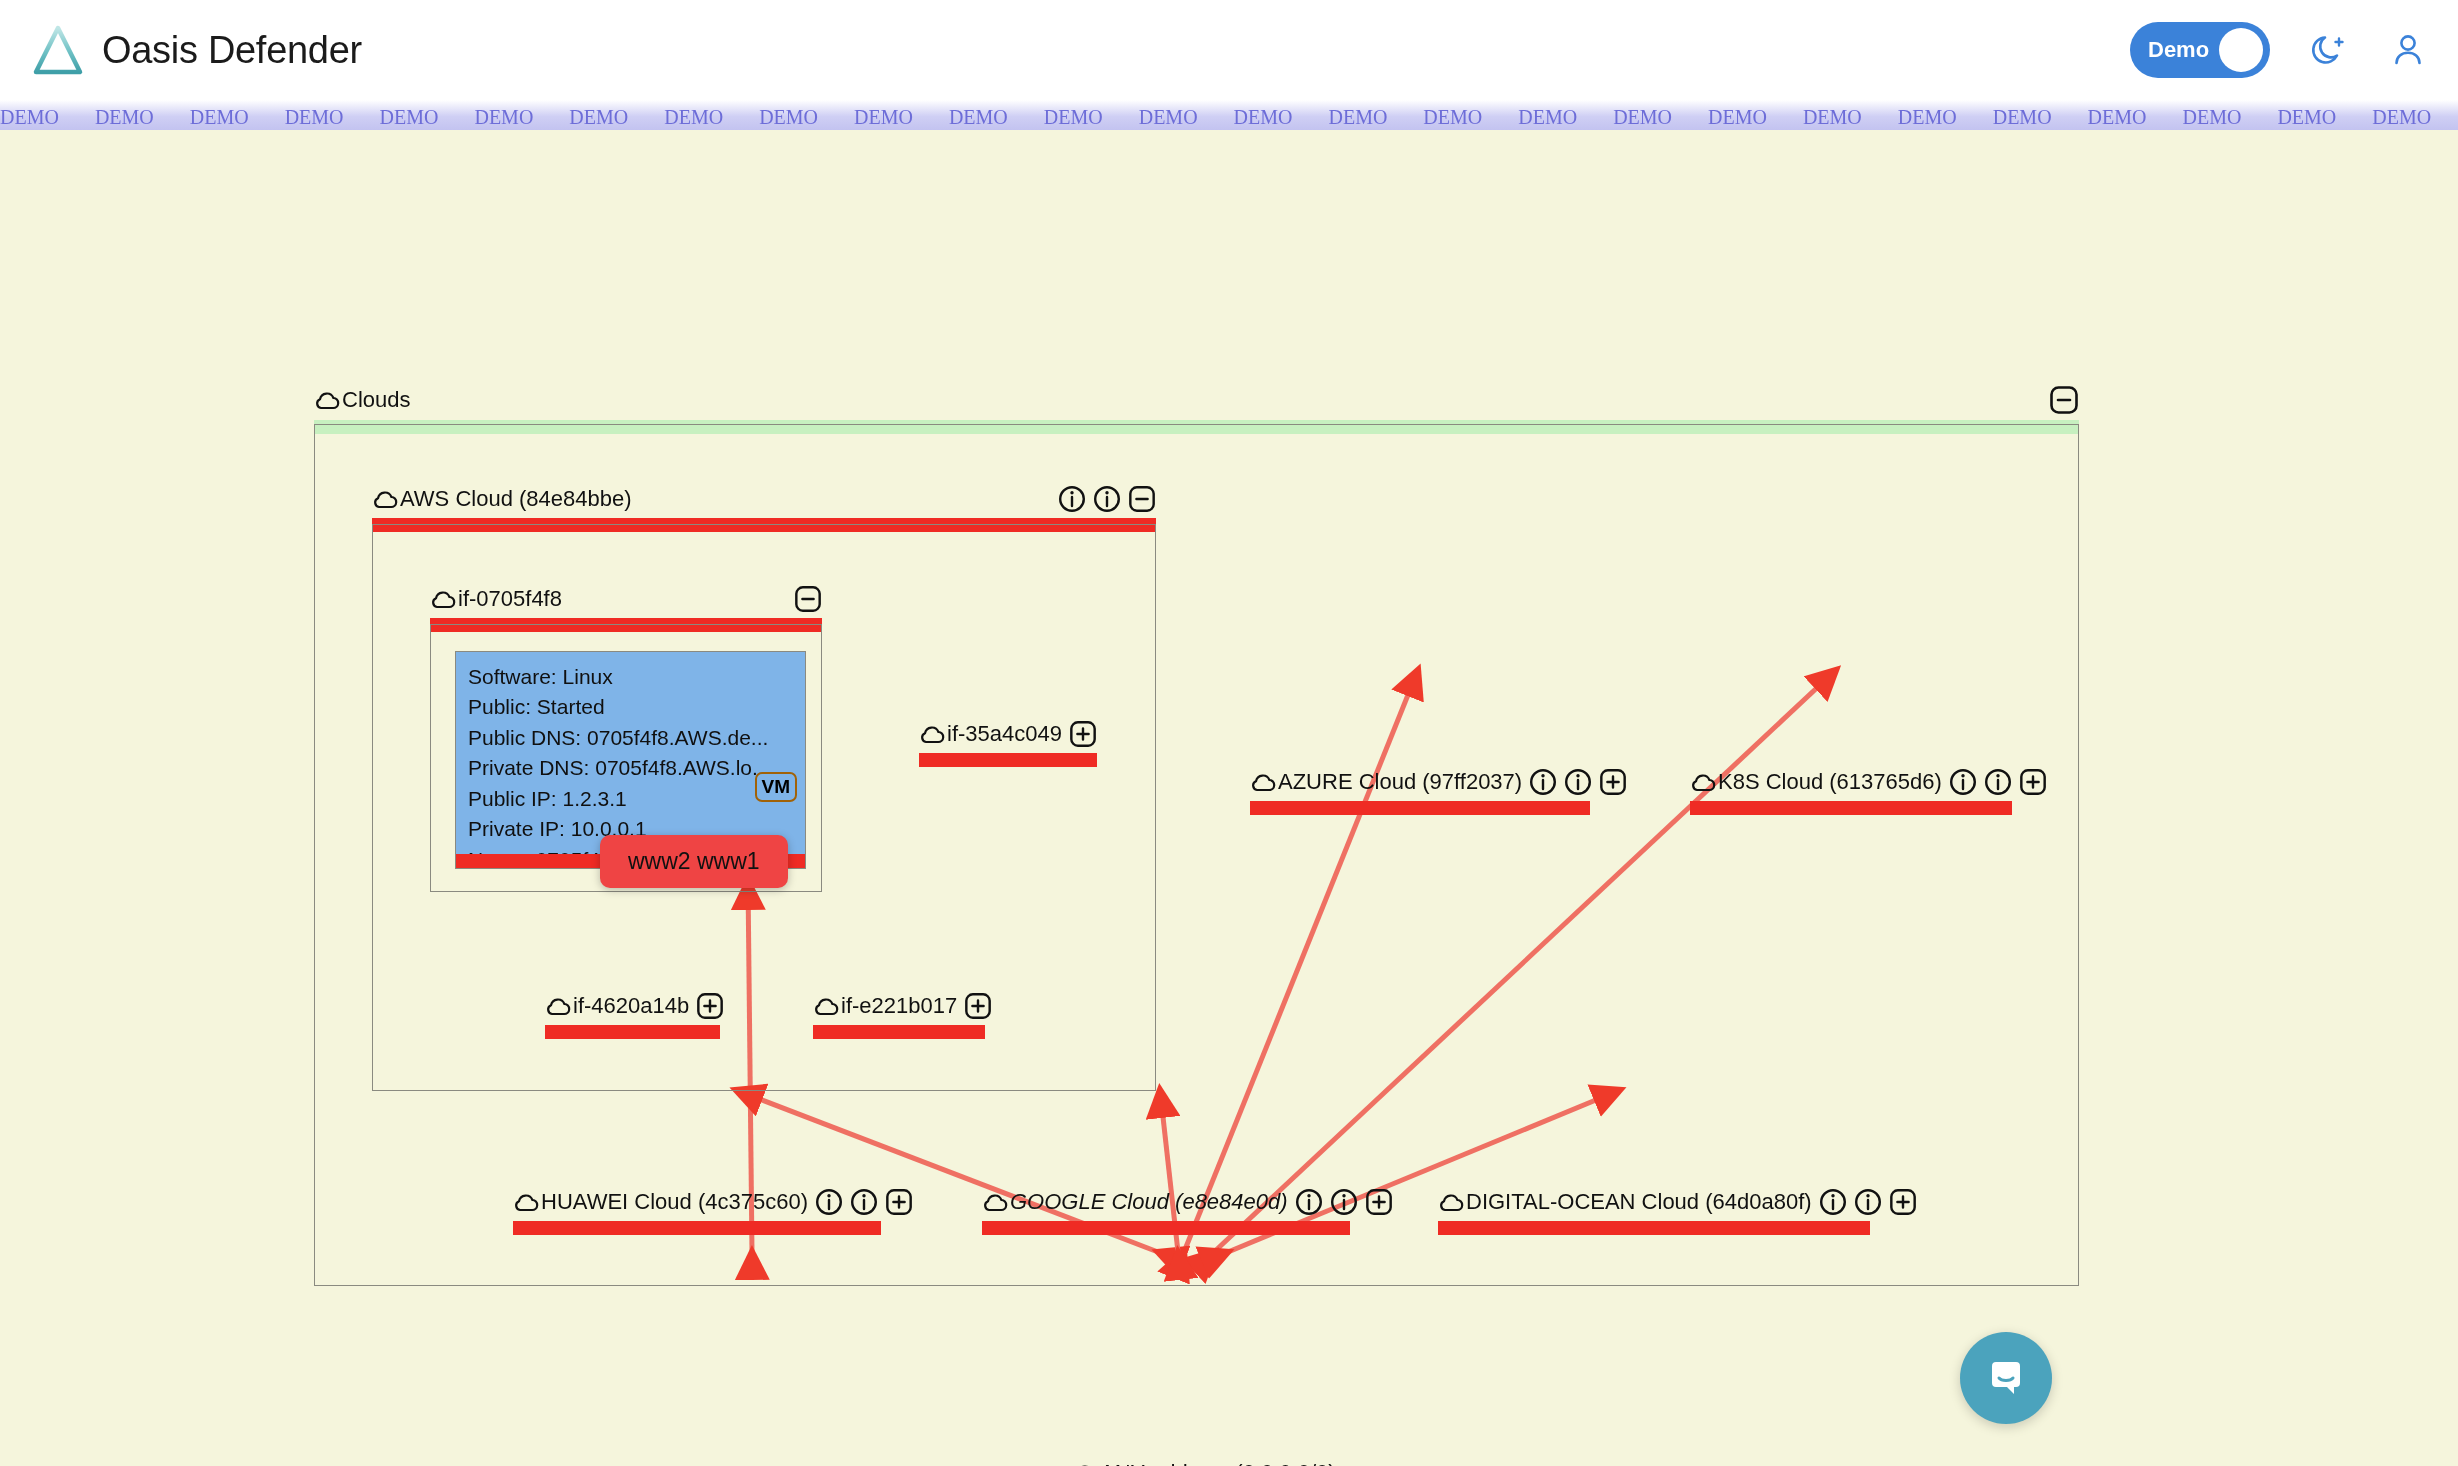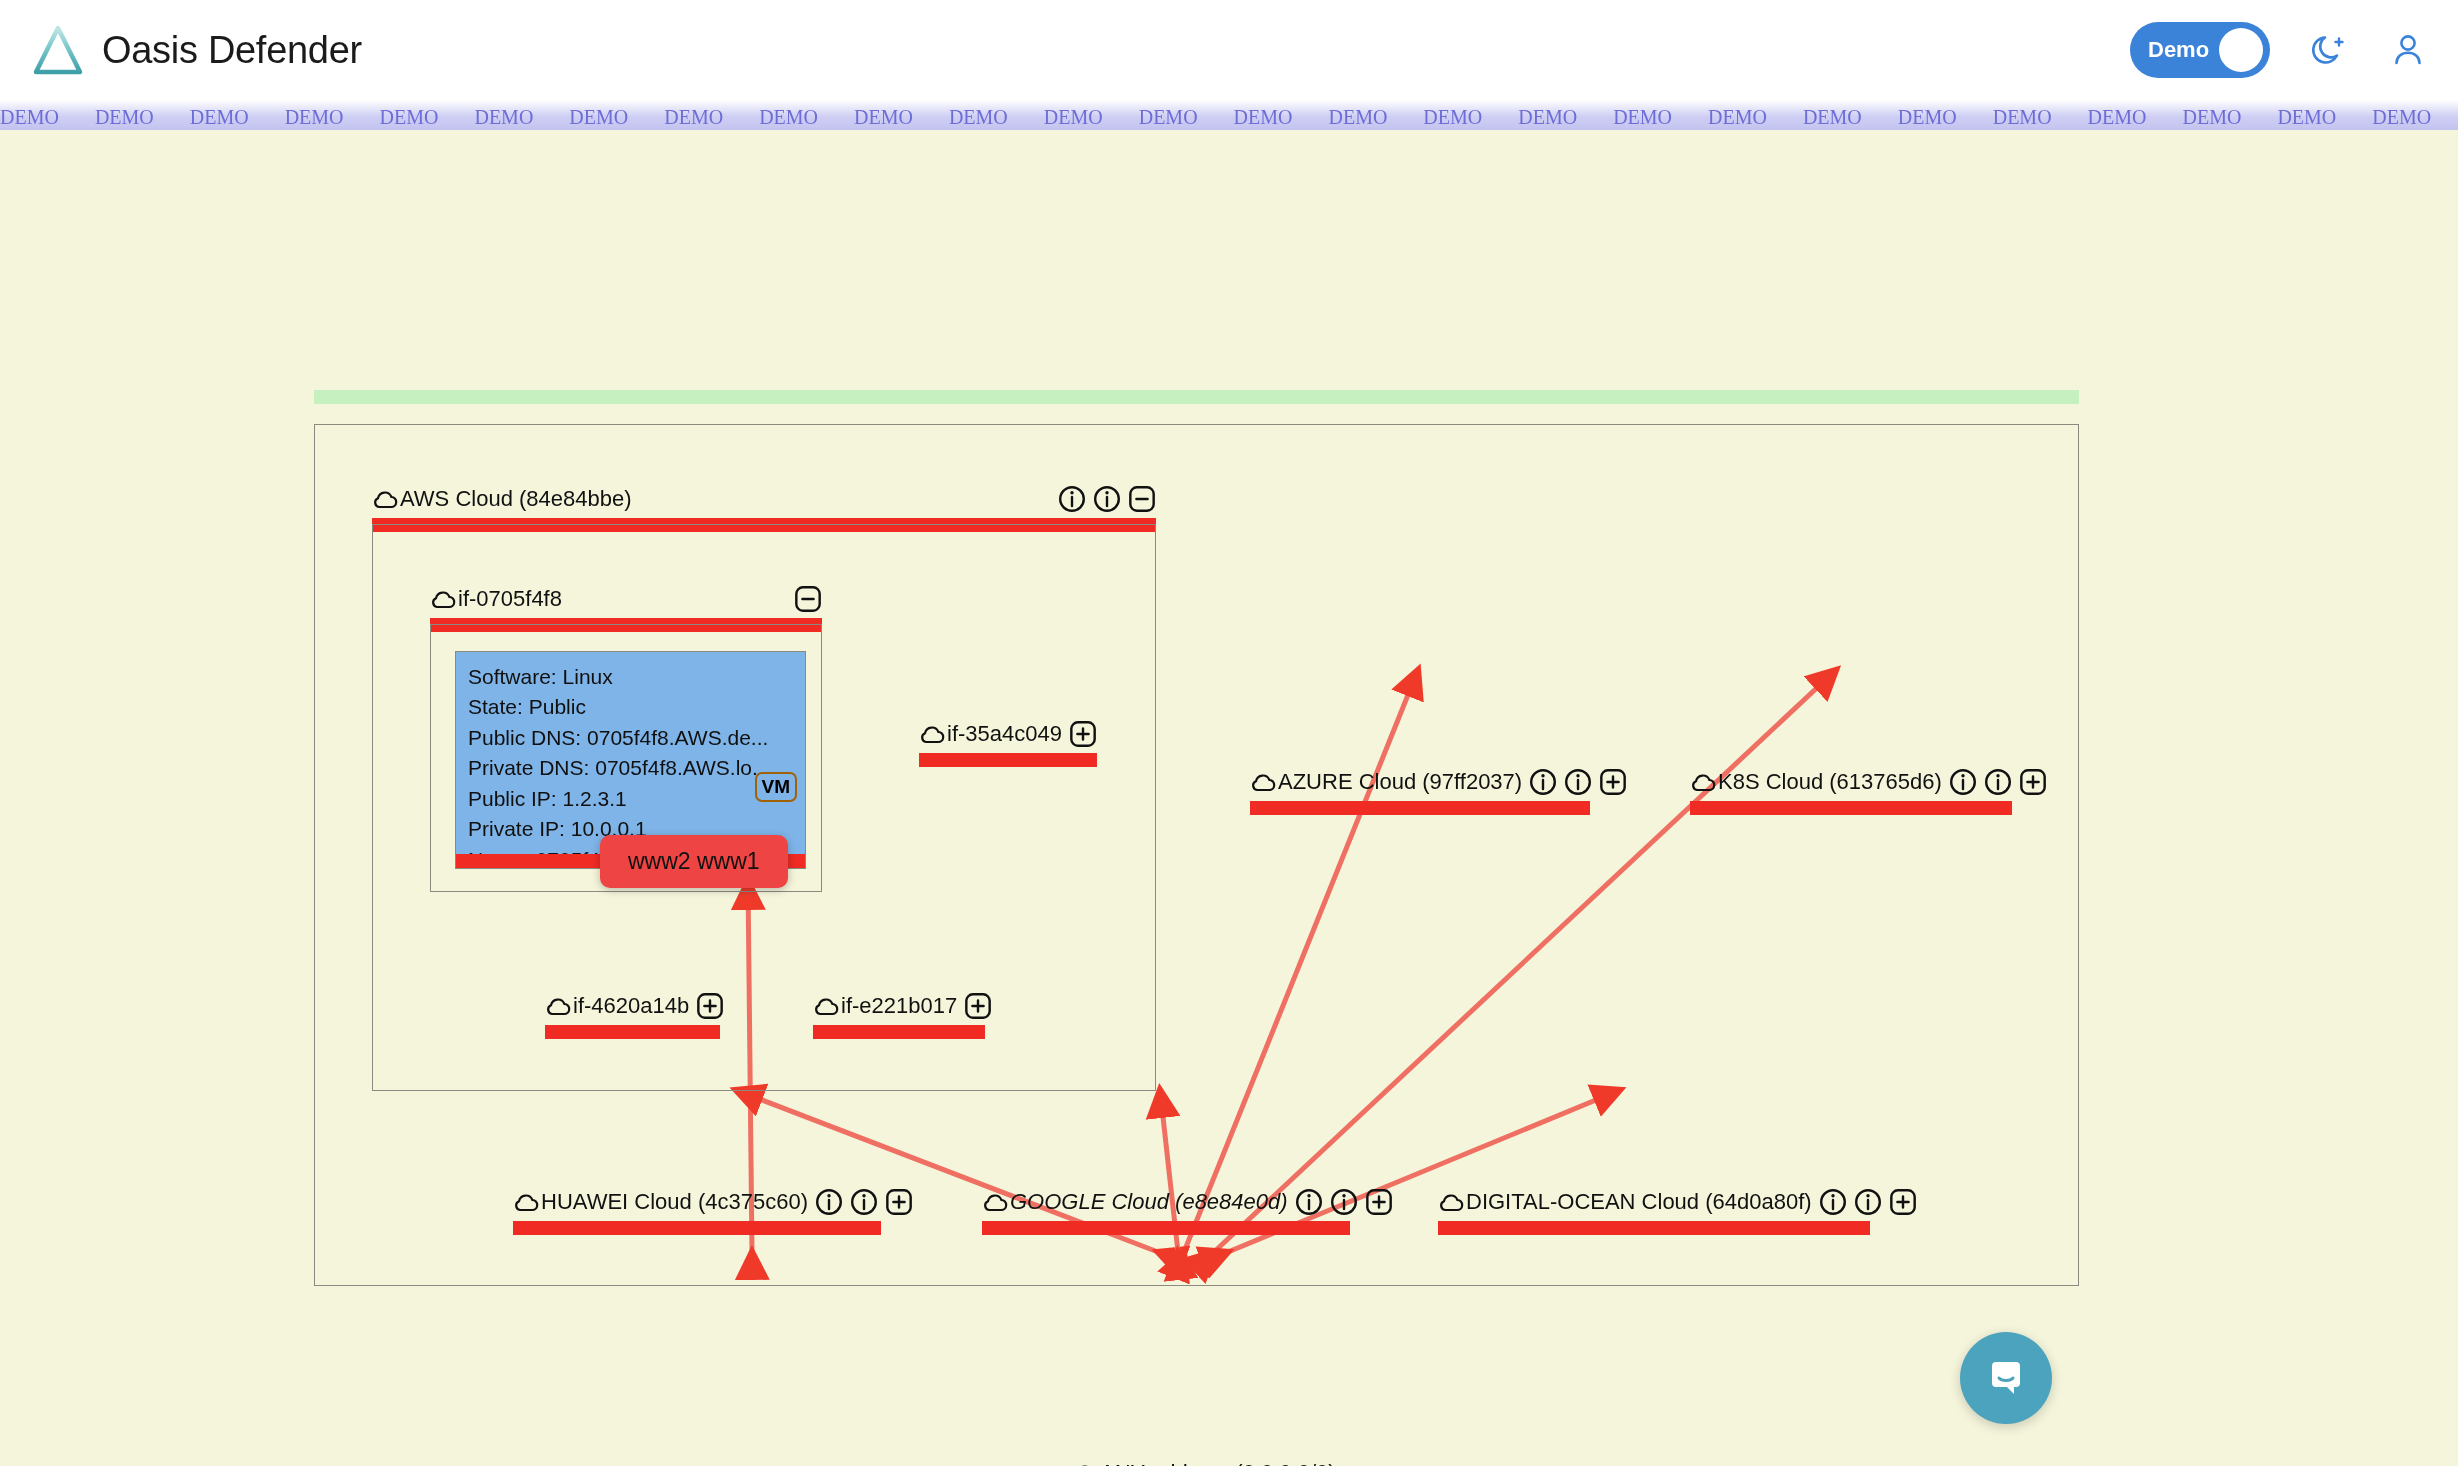--- a/index.html
+++ b/index.html
@@ -204,6 +204,18 @@
     </svg>
 
     <div class="group-hdr" style="left:314px; top:255px; width:1765px;">
+      <div style="display:flex; align-items:center; justify-content:space-between; width:100%;">
+        <div class="node-label">
+          <svg class="cloud-ico" width="26" height="20" viewBox="0 0 26 20">
+            <path d="M7 18h12a5 5 0 0 0 .4-10A7 7 0 0 0 6 9.2 4.6 4.6 0 0 0 7 18Z" fill="none" stroke="#111" stroke-width="2.2" stroke-linejoin="round"></path>
+          </svg>
+          <span>Clouds</span>
+        </div>
+        <svg width="30" height="30" viewBox="0 0 30 30" class="btn-ico">
+          <rect x="2.5" y="2.5" width="25" height="25" rx="7" fill="none" stroke="#111" stroke-width="2.6"></rect>
+          <path d="M9 15h12" stroke="#111" stroke-width="2.6" stroke-linecap="round"></path>
+        </svg>
+      </div>
       <div class="node-bar green" style="width:1765px;"></div>
     </div>
     <div class="container-box" style="left:314px; top:294px; width:1765px; height:862px;"></div>

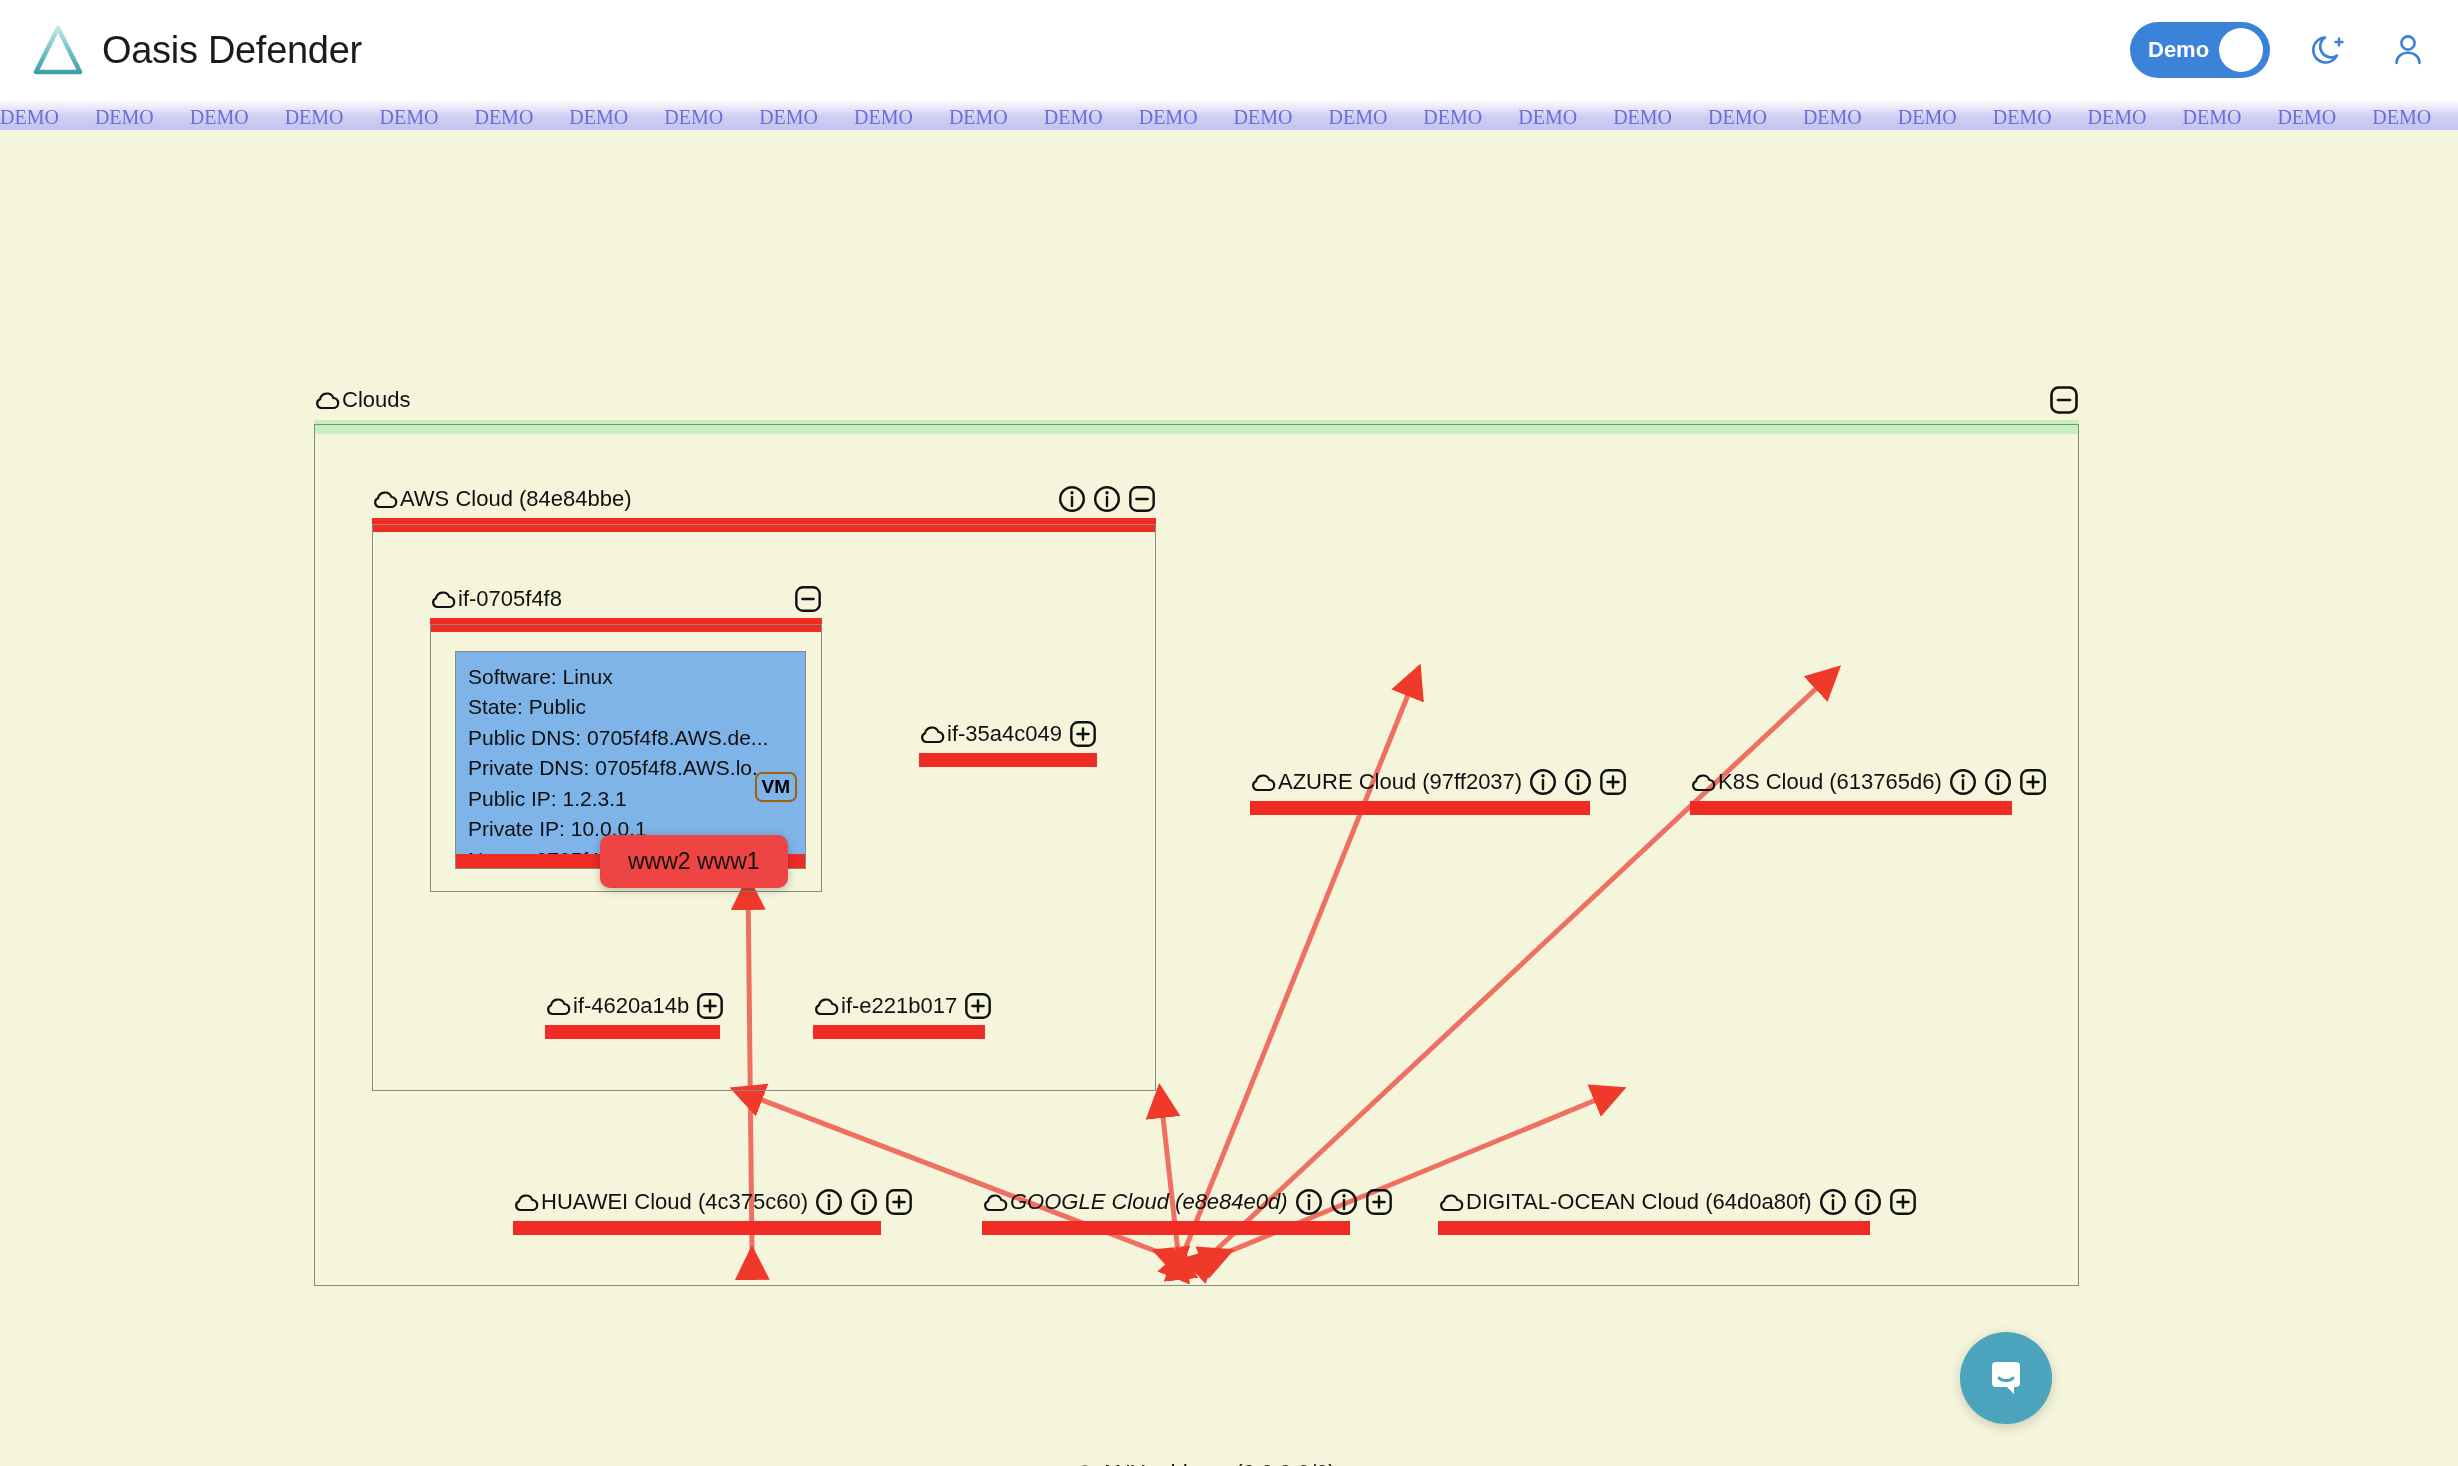--- a/index.html
+++ b/index.html
@@ -268,7 +268,7 @@
 
     <div class="vm-box" style="left:455px; top:521px; width:351px; height:218px;">
       <div class="line">Software: Linux</div>
-      <div class="line">State: Public</div>
+      <div class="line">Public: Started</div>
       <div class="line">Public DNS: 0705f4f8.AWS.de...</div>
       <div class="line">Private DNS: 0705f4f8.AWS.lo...</div>
       <div class="line">Public IP: 1.2.3.1</div>

